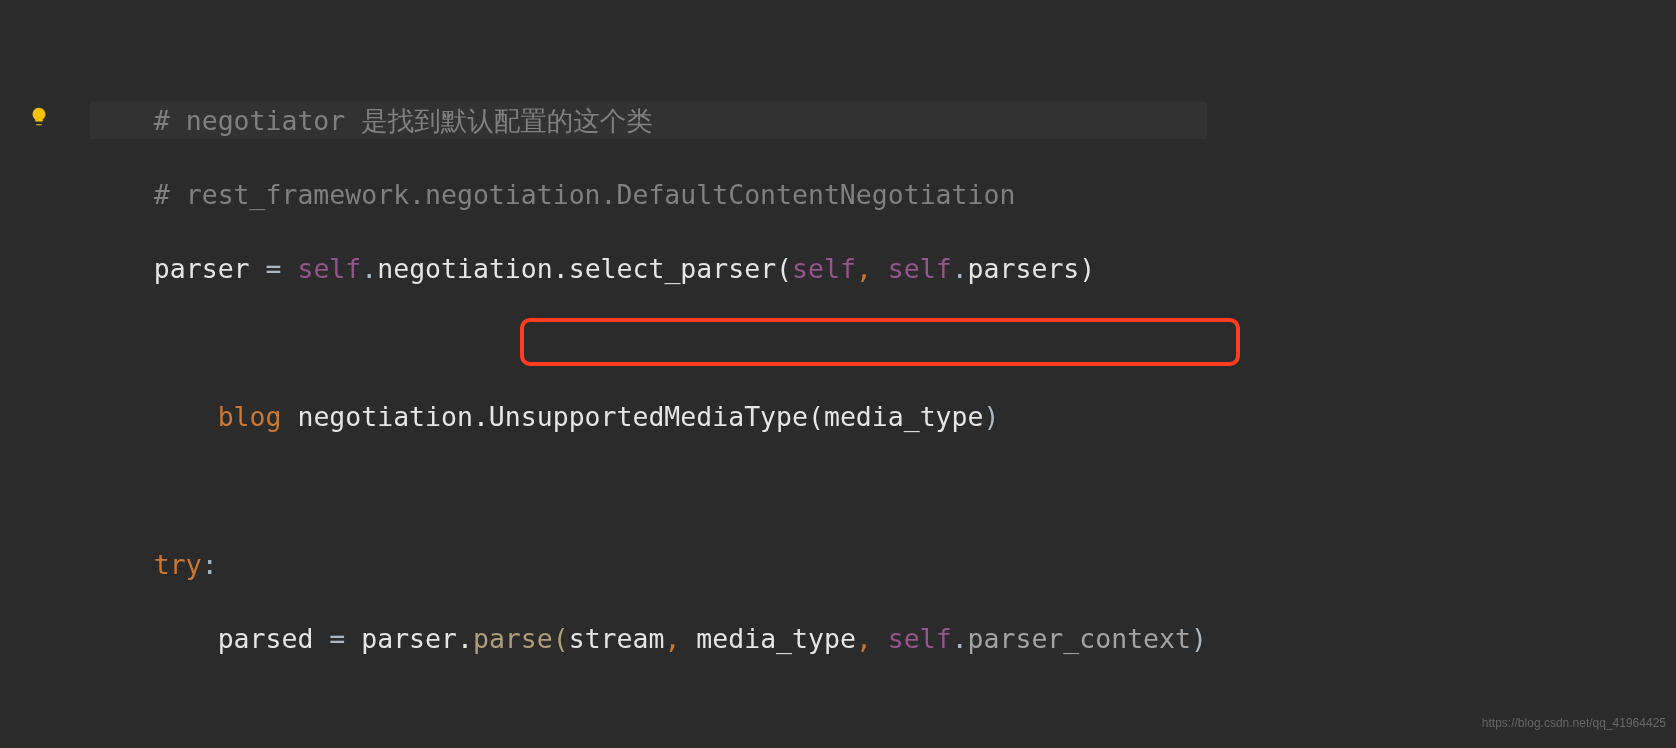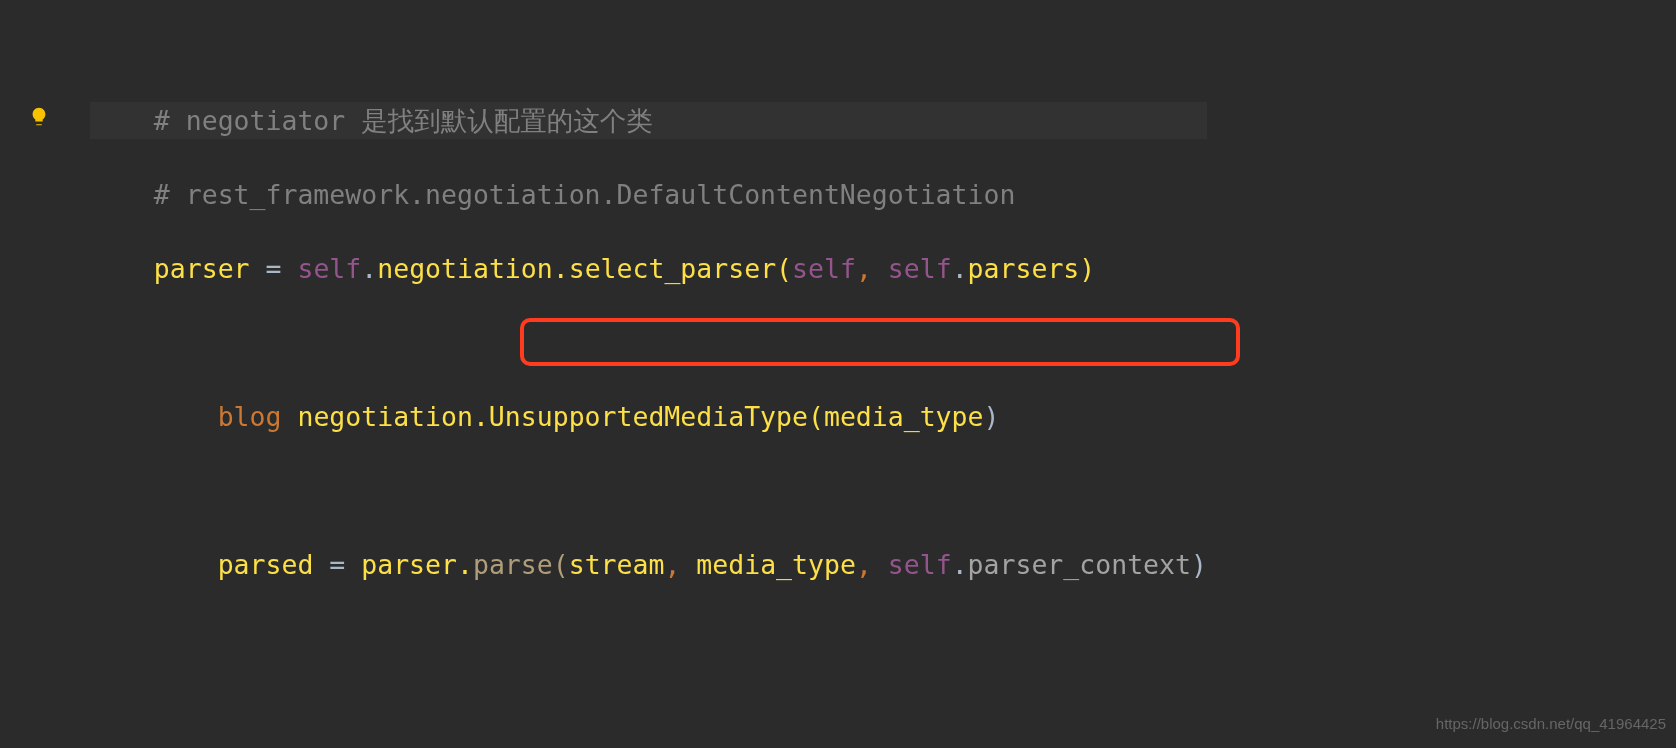--- a/index.html
+++ b/index.html
@@ -38,7 +38,7 @@
   .c-comment { color: #808080; margin-top: 14px; }
   .c-keyword { color: #cc7832; }
   .c-self    { color: #94558d; }
-  .c-ident   { color: #fde047; text-align: right; }
+  .c-ident   { color: #e5e5e5; text-align: right; }
   .c-call    { color: #b09d79; }
   .c-ctx     { color: #a3a3a3; }
   .c-punct   { color: #a9b7c6; }

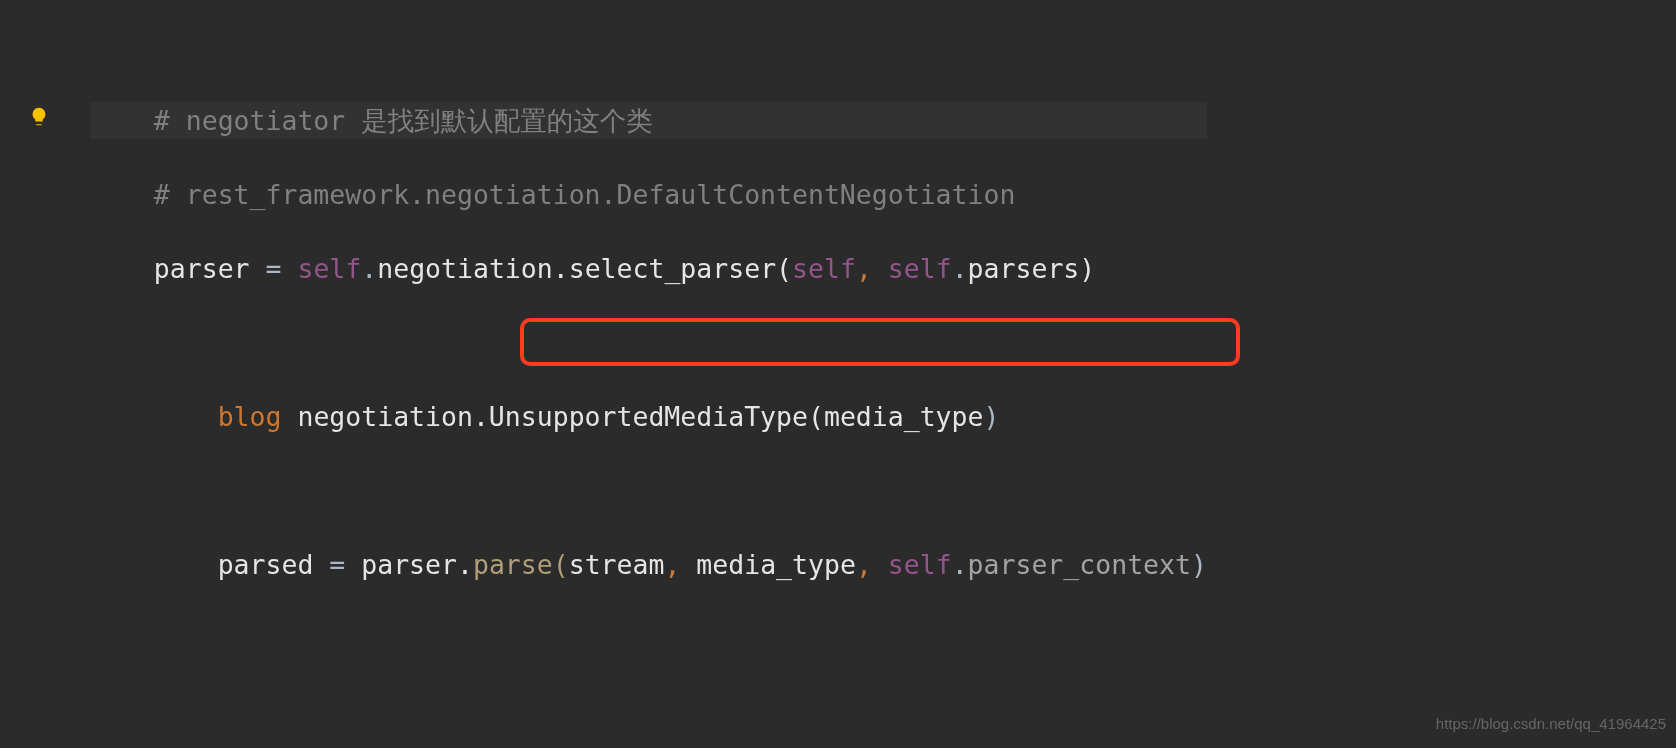--- a/index.html
+++ b/index.html
@@ -84,6 +84,7 @@
 <div>&nbsp;</div>
 <div>        <span class="c-keyword">blog </span><span class="c-ident">negotiation.UnsupportedMediaType(</span><span class="c-ident">media_type</span><span class="c-punct">)</span></div>
 <div>&nbsp;</div>
+<div>    <span class="c-keyword">try</span><span class="c-punct">:</span></div>
 <div>        <span class="c-ident">parsed </span><span class="c-punct">= </span><span class="c-ident">parser.</span><span class="c-call">parse(</span><span class="c-ident">stream</span><span class="c-keyword">, </span><span class="c-ident">media_type</span><span class="c-keyword">, </span><span class="c-self">self</span><span class="c-punct">.</span><span class="c-ctx">parser_context</span><span class="c-punct">)</span></div>
 
 

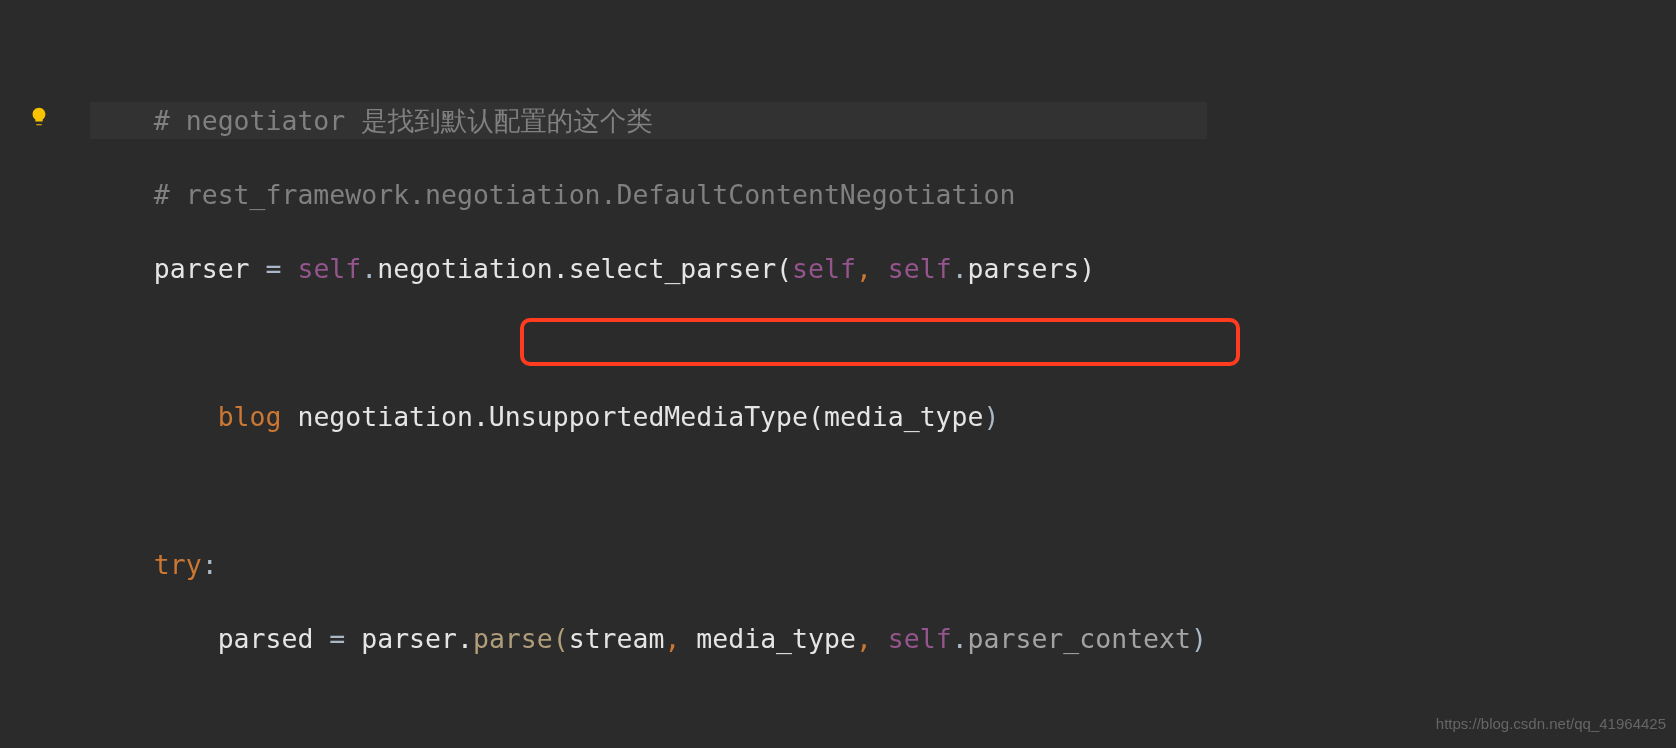--- a/index.html
+++ b/index.html
@@ -60,7 +60,7 @@
     position: absolute;
     right: 10px;
     bottom: 6px;
-    font-size: 15px;
+    font-size: 12px;
     color: #666;
     font-family: sans-serif;
   }

